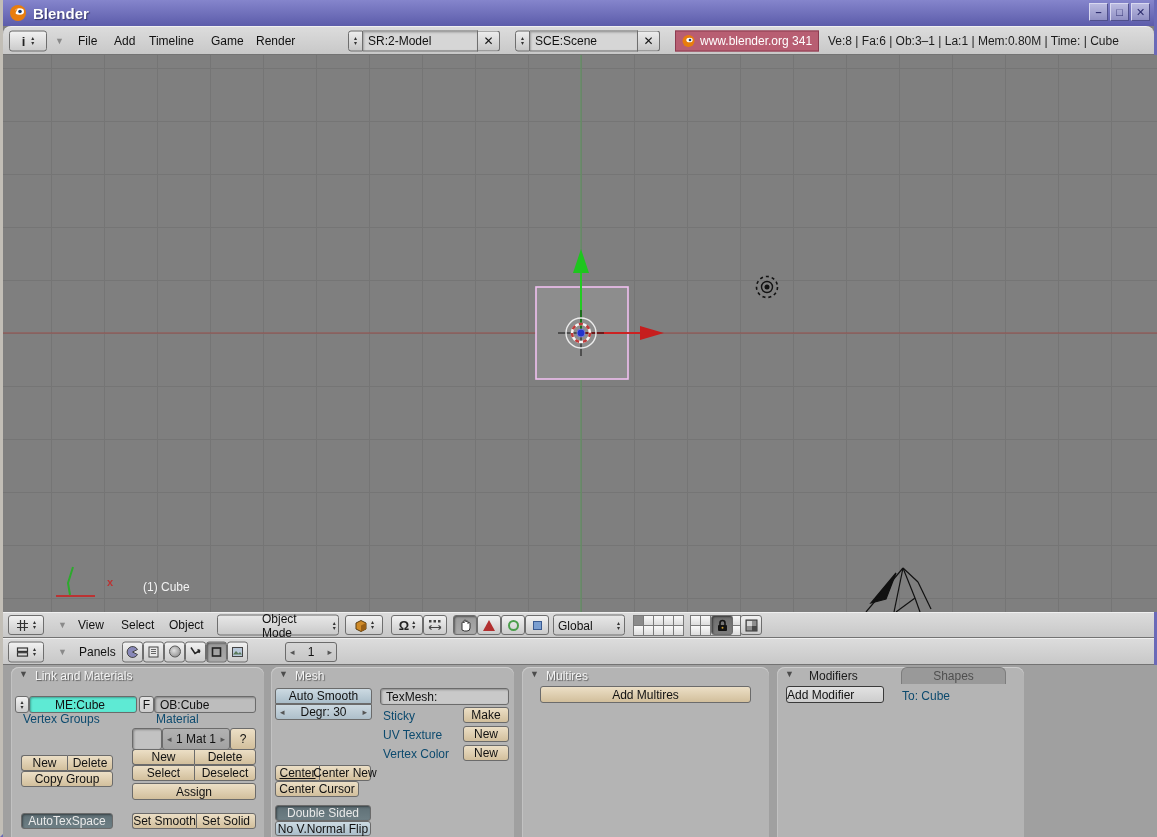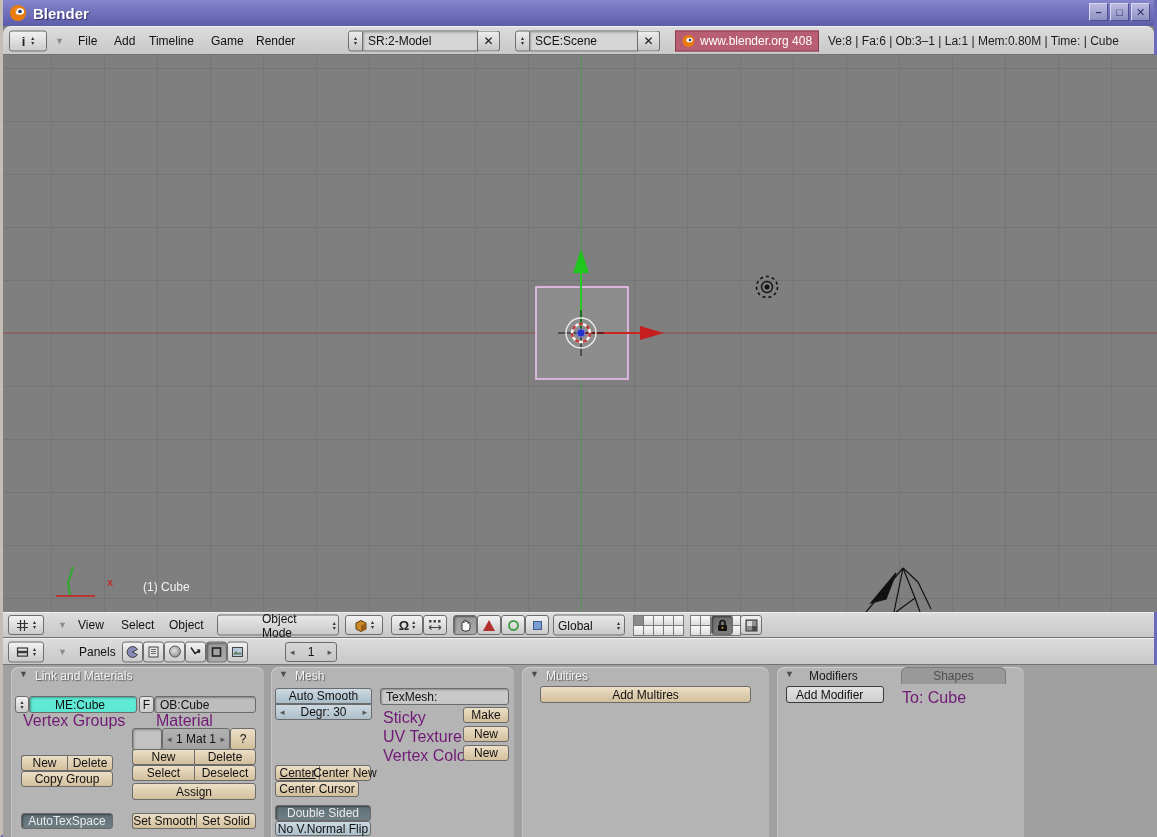--- a/index.html
+++ b/index.html
@@ -167,7 +167,7 @@
           <ellipse cx="7.5" cy="5.5" rx="3.2" ry="2.3" fill="#fff"></ellipse>
           <circle cx="8" cy="5.5" r="1.3" fill="#1a3c6e"></circle>
         </svg>
-        <span>www.blender.org 408</span>
+        <span>www.blender.org 341</span>
       </div>
 
       <span class="stats" style="left:825px;">Ve:8 | Fa:6 | Ob:3–1 | La:1  | Mem:0.80M  | Time: | Cube</span>

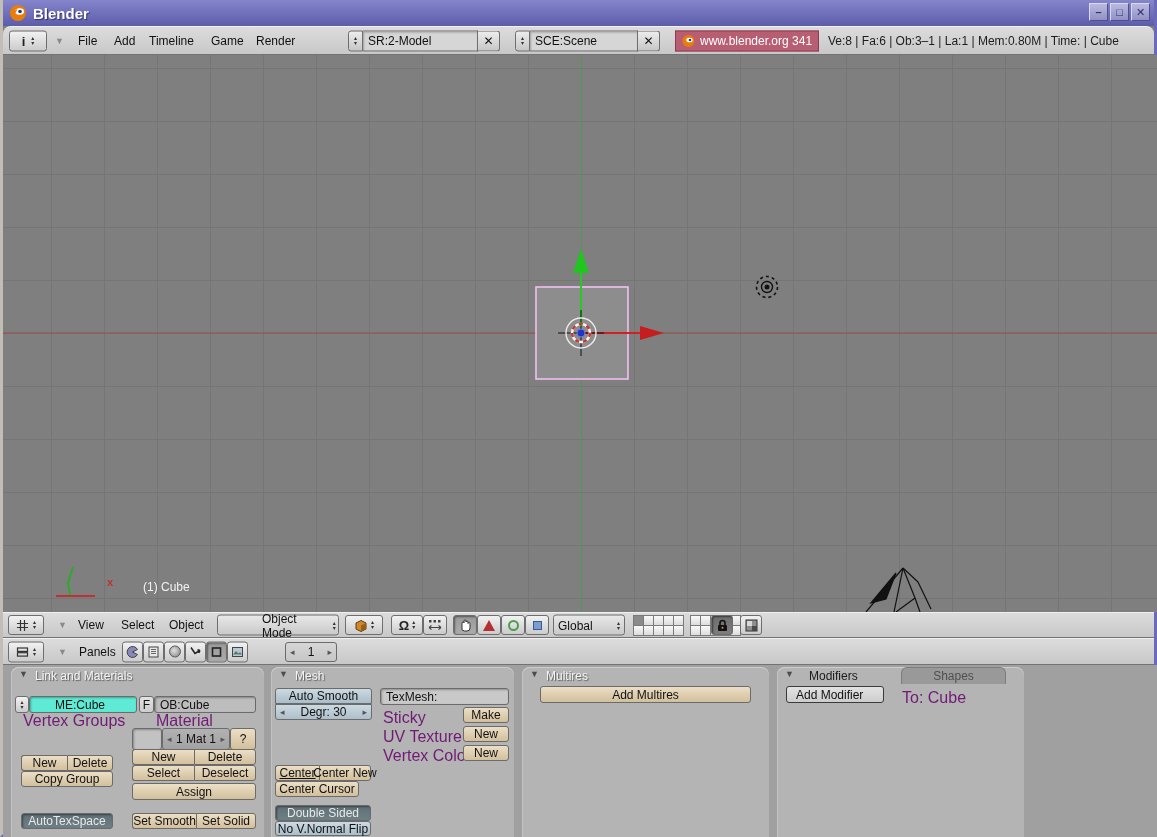--- a/index.html
+++ b/index.html
@@ -475,7 +475,7 @@
       <span class="panel-tri">▼</span>
       <span class="panel-title" style="color:#1a1a1a;text-shadow:none;left:32px;">Modifiers</span>
       <div class="tab inactive" style="left:124px;top:0;width:105px;">Shapes</div>
-      <div class="btn grayb" style="left:9px;top:19px;width:98px;height:17px;justify-content:flex-start;padding-left:9px;border-color:#3a3a3a;">Add Modifier</div>
+      <div class="btn grayb" style="left:9px;top:19px;width:98px;height:17px;justify-content:flex-start;padding-left:0;border-color:#3a3a3a;">Add Modifier</div>
       <span class="plabel" style="left:125px;top:22px;">To: Cube</span>
     </div>
 

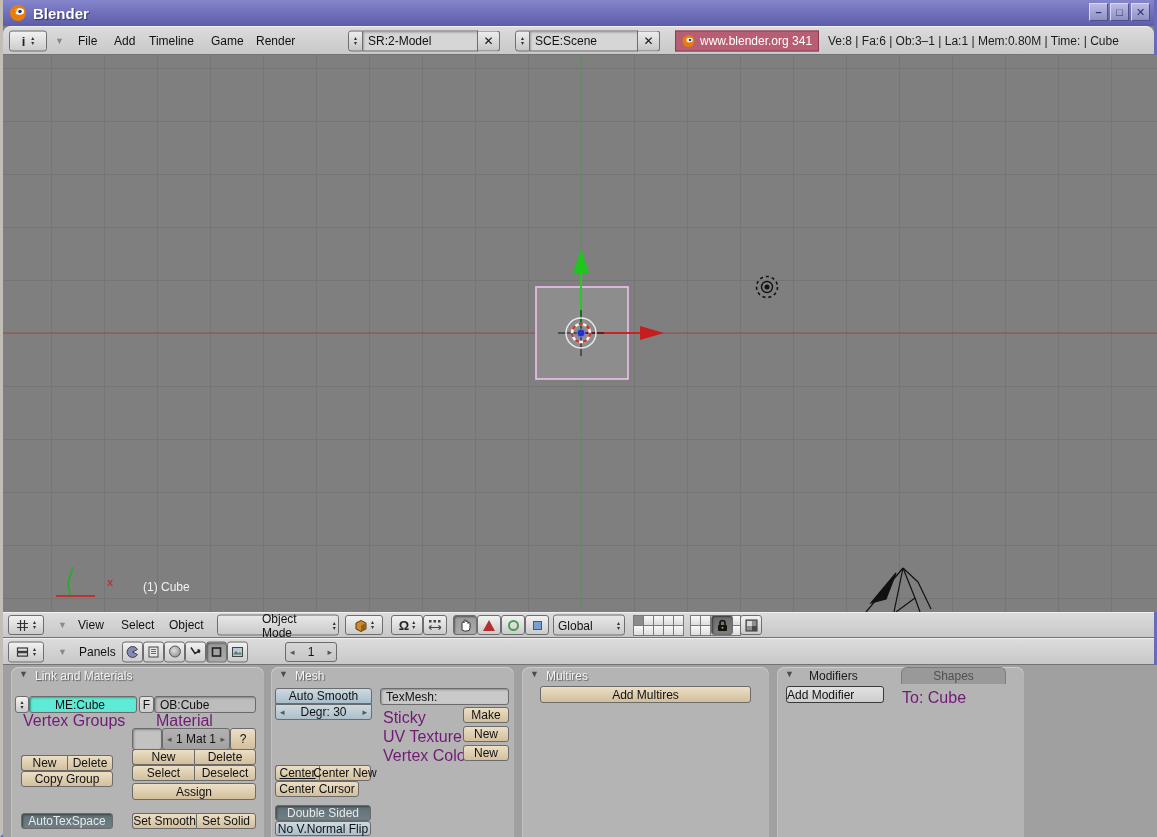--- a/index.html
+++ b/index.html
@@ -76,7 +76,7 @@
   .panel-title { position:absolute; left:24px; top:2px; font-size:12px; color:#f4f4f4;
     text-shadow:1px 1px 1px #5c5c5c; }
   .panel-tri { position:absolute; left:8px; top:2px; font-size:9px; color:#4c4c4c; }
-  .plabel { position:absolute; font-size:16px; color:#701a75; white-space:nowrap; }
+  .plabel { position:absolute; font-size:12px; color:#0c4a6e; white-space:nowrap; }
 
   .btn { position:absolute; background:linear-gradient(#ecdfc6,#d2bf9c); border:1px solid #6b6b6b;
     border-radius:3px; font-size:12px; color:#111; display:flex; align-items:center;

